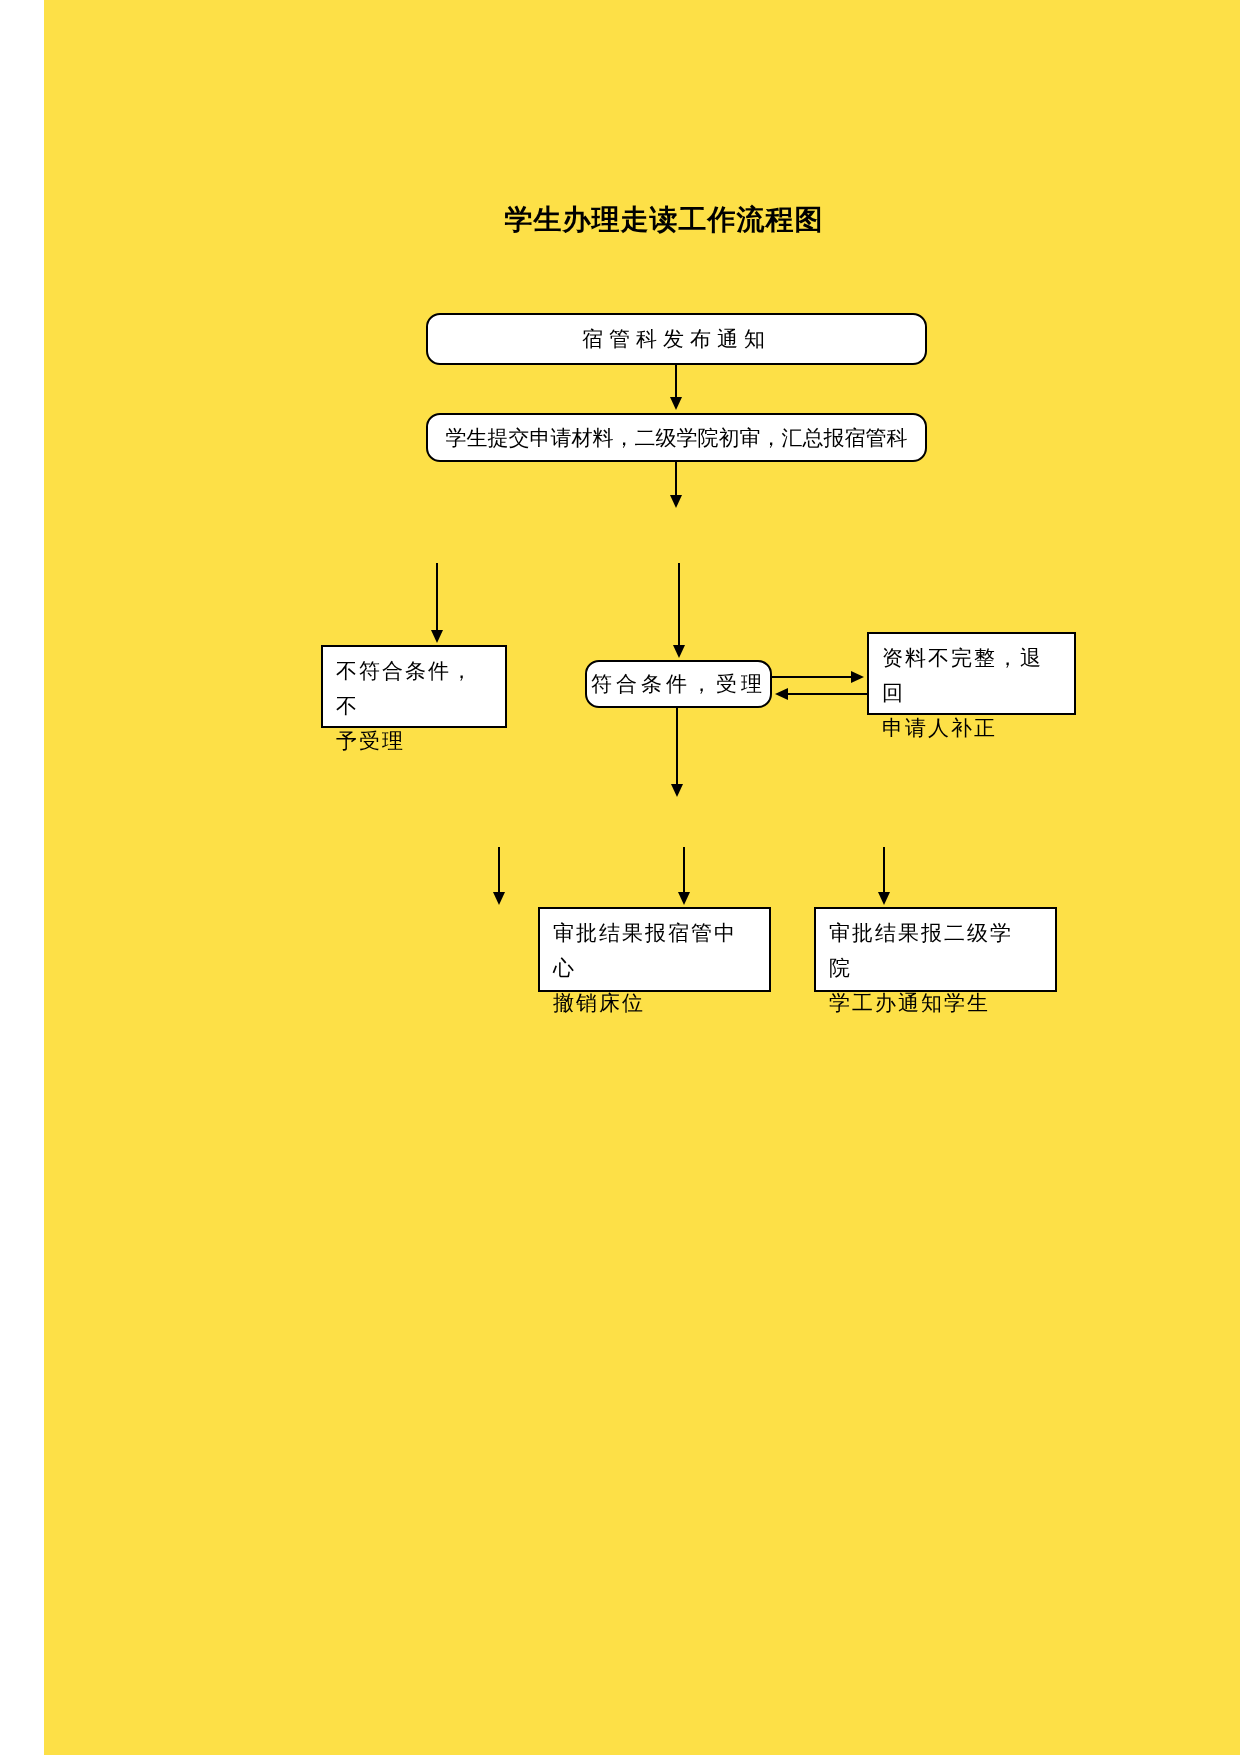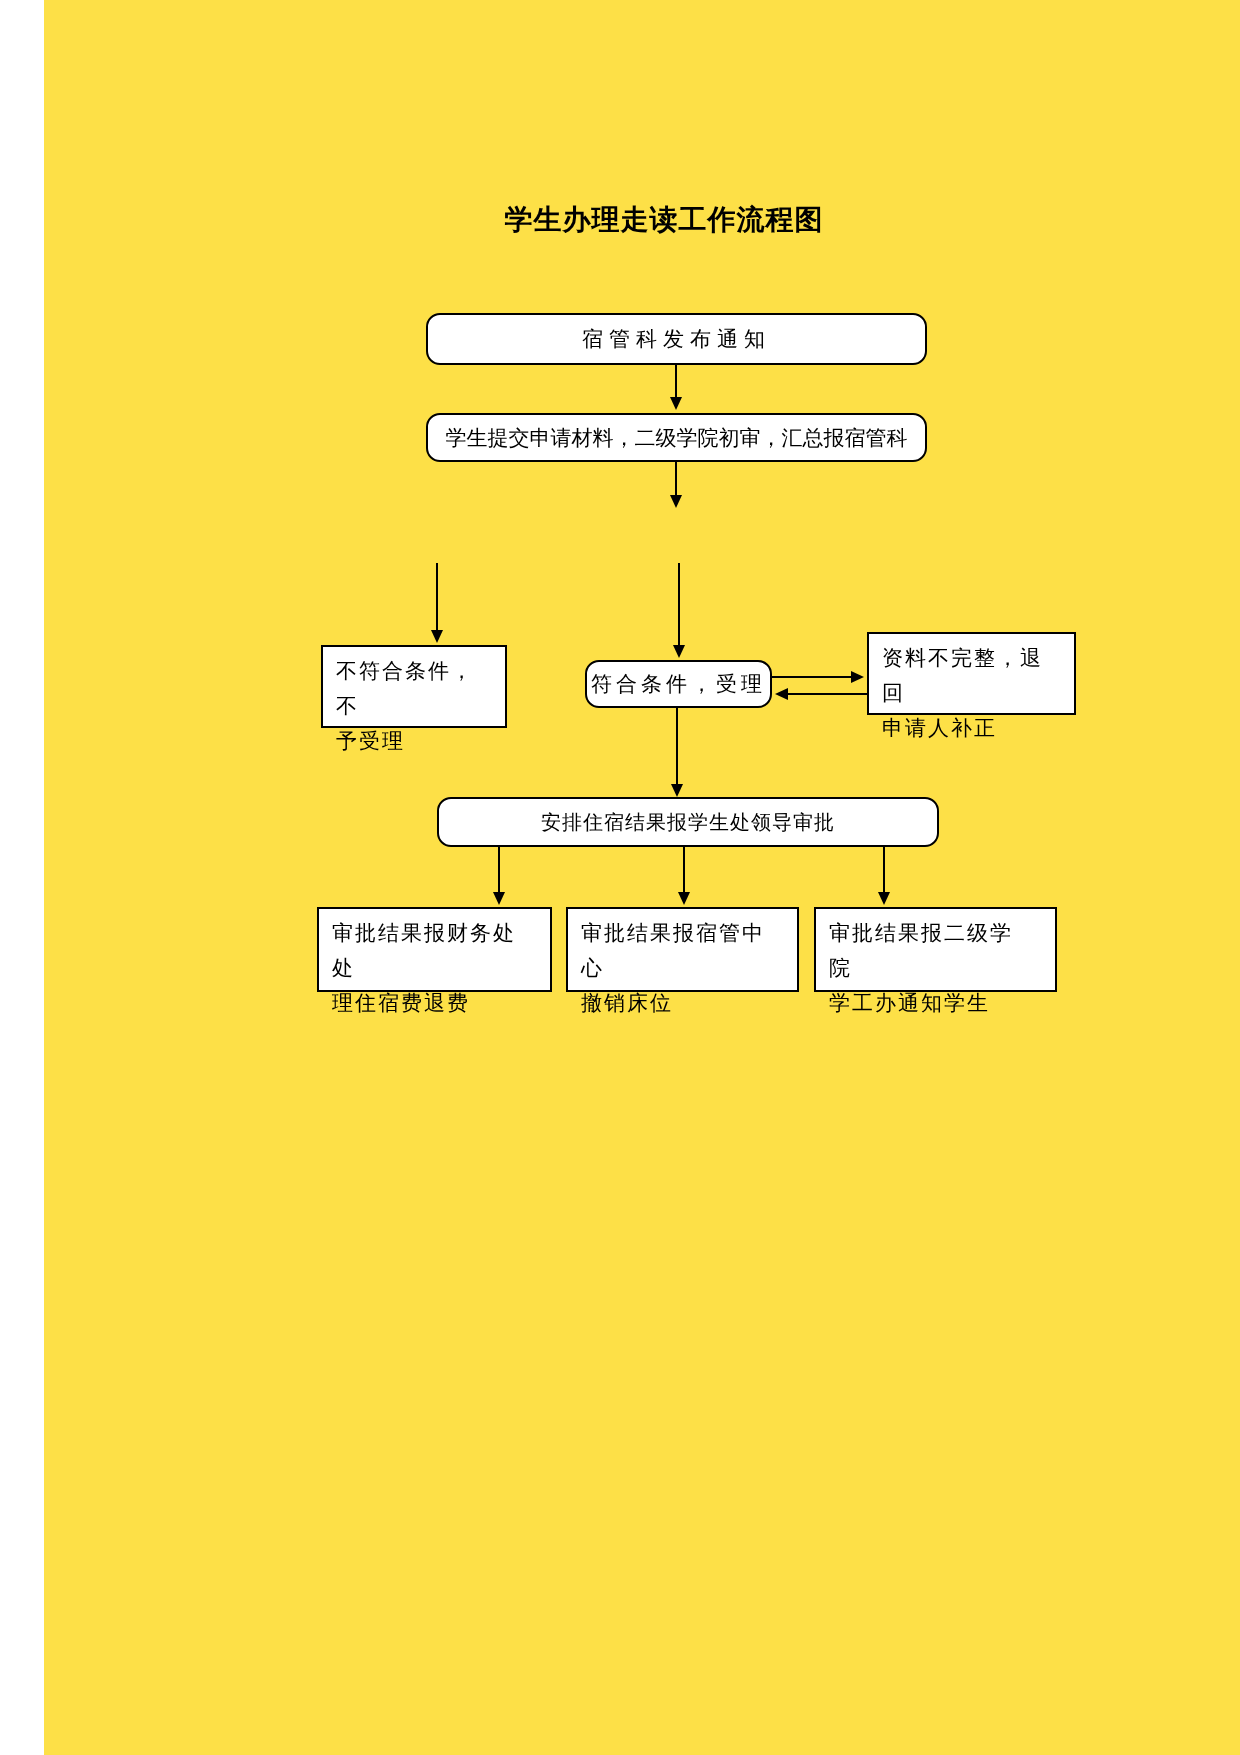--- a/index.html
+++ b/index.html
@@ -112,9 +112,6 @@
     <div>申请人补正</div>
   </div>
 
-  <div class="node center" id="n-approve">
-    <span>安排住宿结果报学生处领导审批</span>
-  </div>
 
   <div class="node multi" id="n-finance">
     <div>审批结果报财务处处</div>

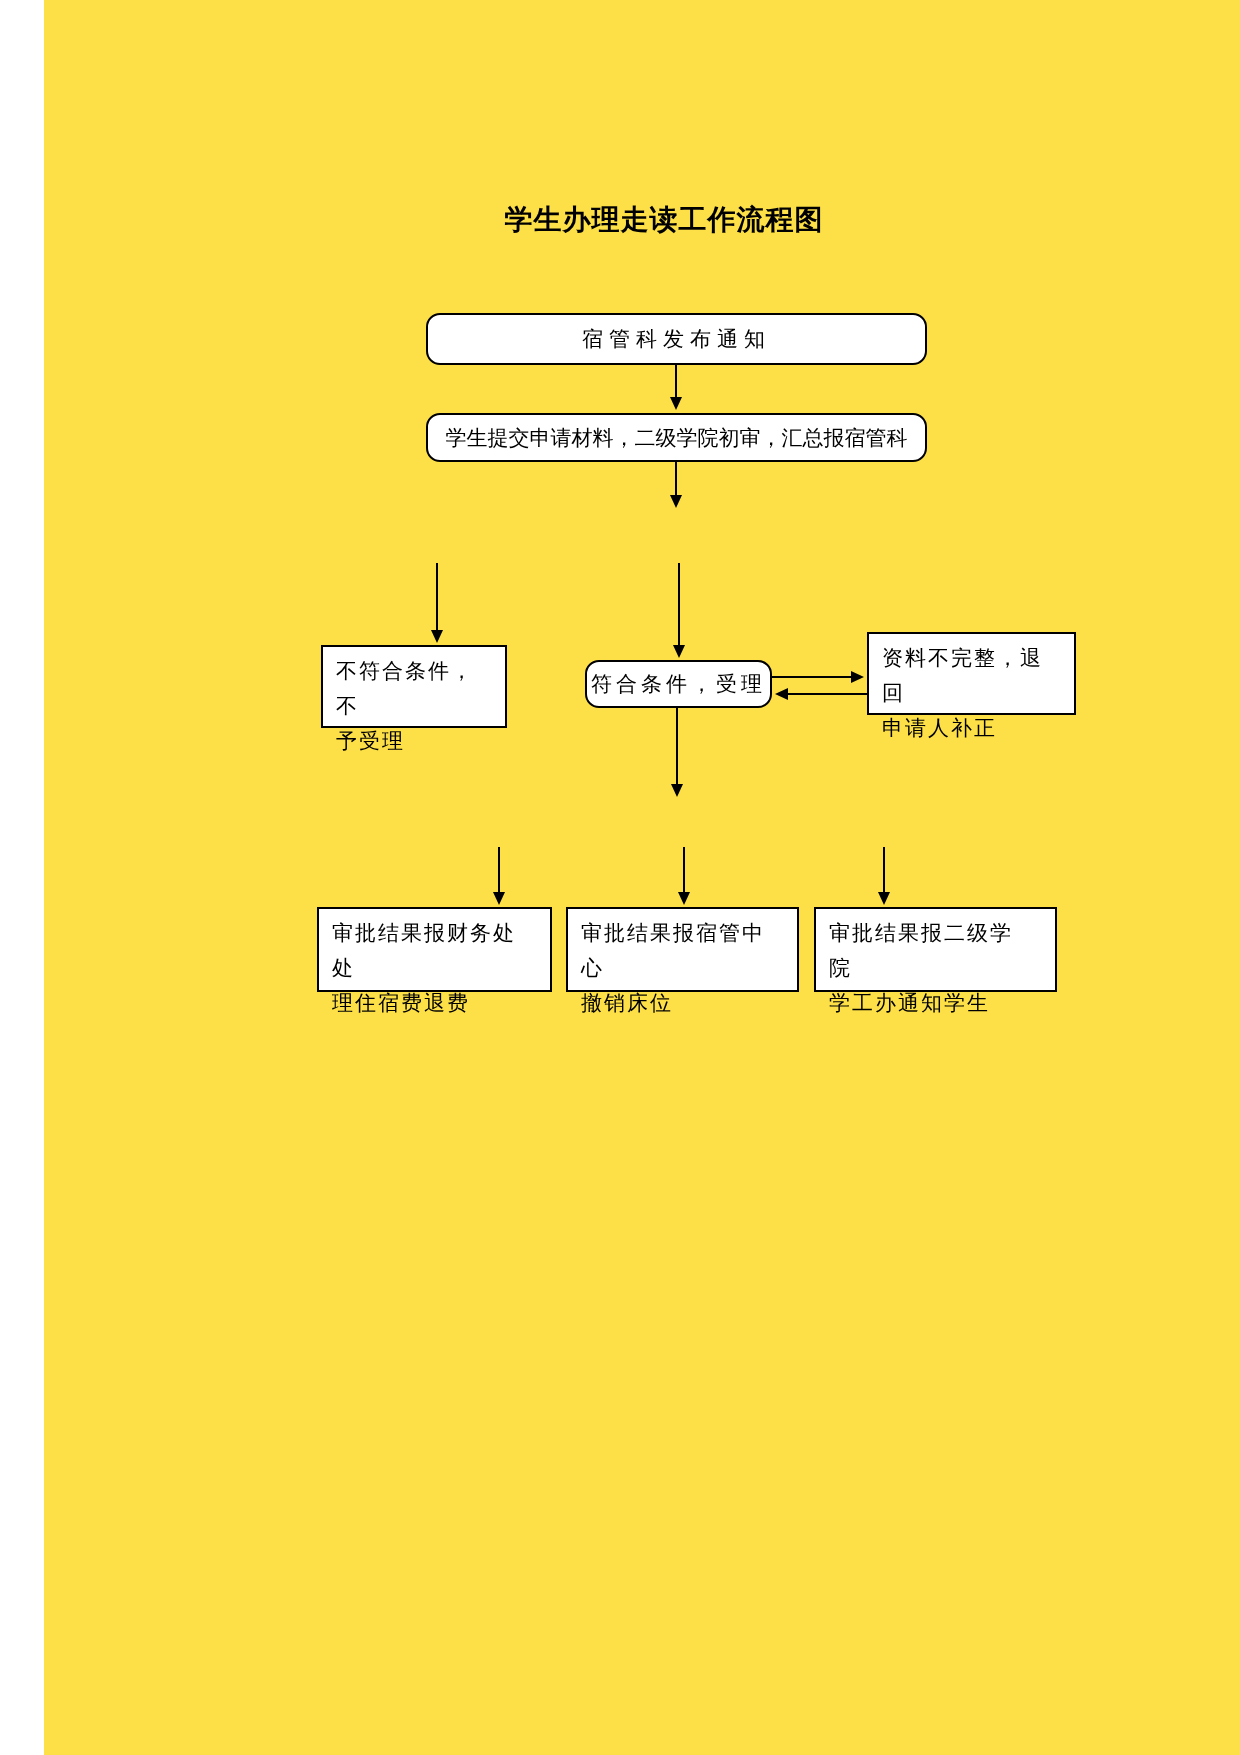--- a/index.html
+++ b/index.html
@@ -113,10 +113,6 @@
   </div>
 
 
-  <div class="node multi" id="n-finance">
-    <div>审批结果报财务处处</div>
-    <div>理住宿费退费</div>
-  </div>
 
   <div class="node multi" id="n-dorm">
     <div>审批结果报宿管中心</div>

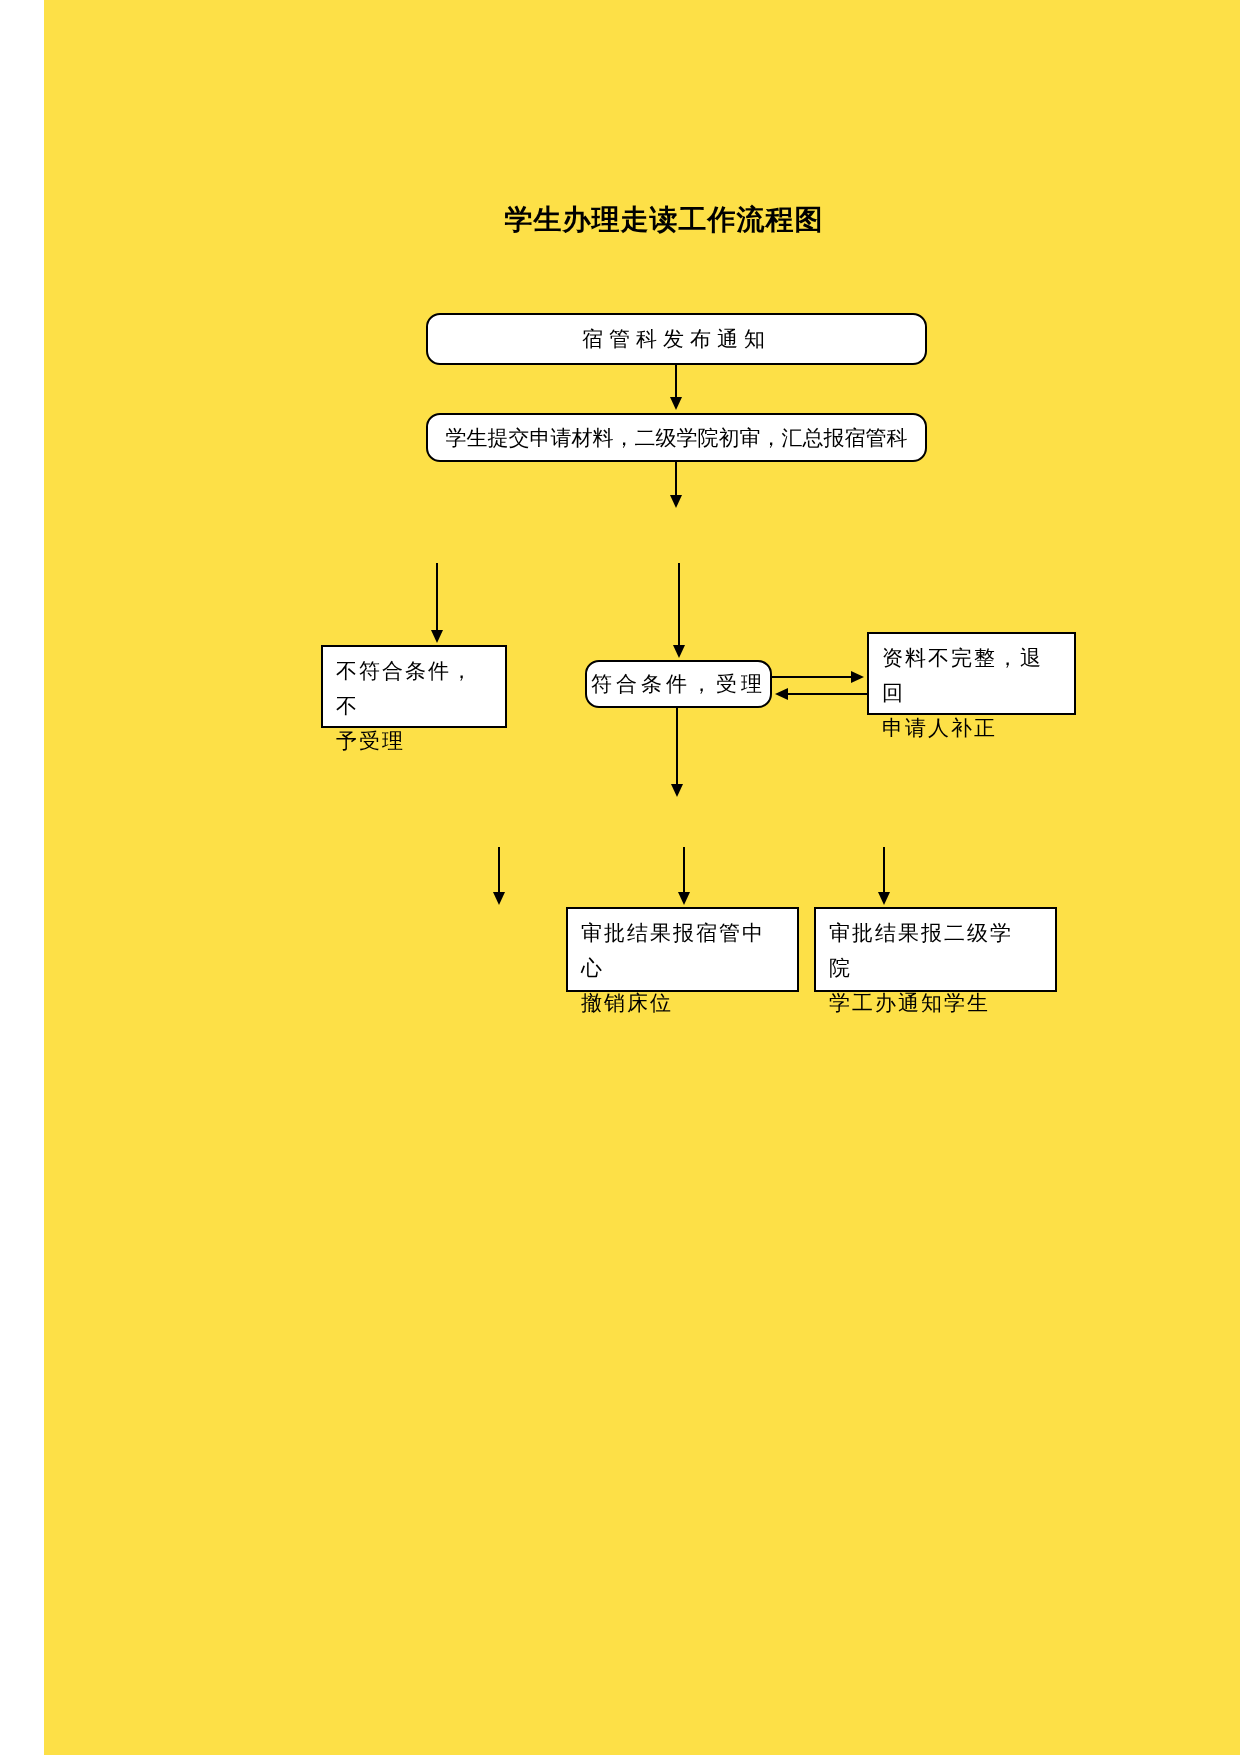--- a/index.html
+++ b/index.html
@@ -58,7 +58,7 @@
   #n-incomplete { left: 823px; top: 632px; width: 209px; height: 83px; }
   #n-approve { left: 393px; top: 797px; width: 502px; height: 50px; letter-spacing: 1px; font-size: 20px; }
   #n-finance { left: 273px; top: 907px; width: 235px; height: 85px; }
-  #n-dorm    { left: 522px; top: 907px; width: 233px; height: 85px; }
+  #n-dorm    { left: 494px; top: 907px; width: 233px; height: 85px; }
   #n-college { left: 770px; top: 907px; width: 243px; height: 85px; }
 
   .vline { position: absolute; width: 2px; background: #000000; }

